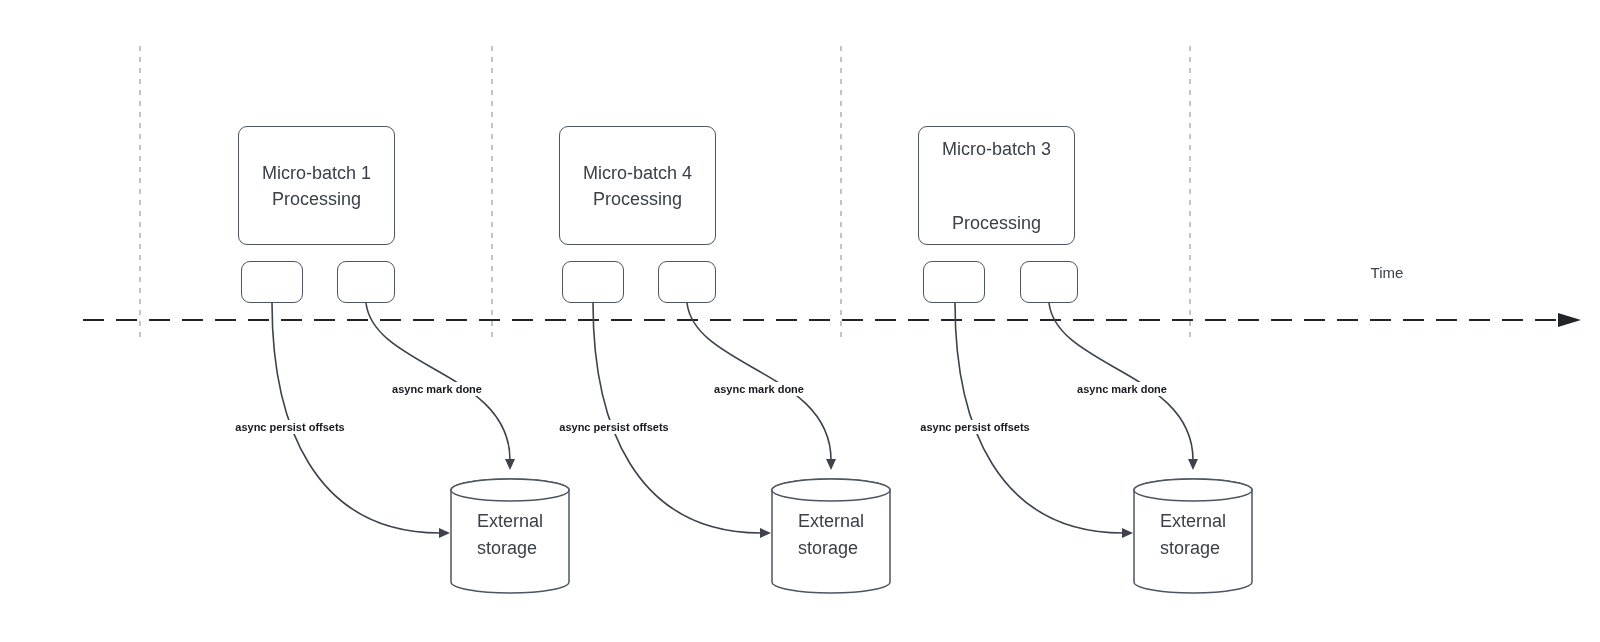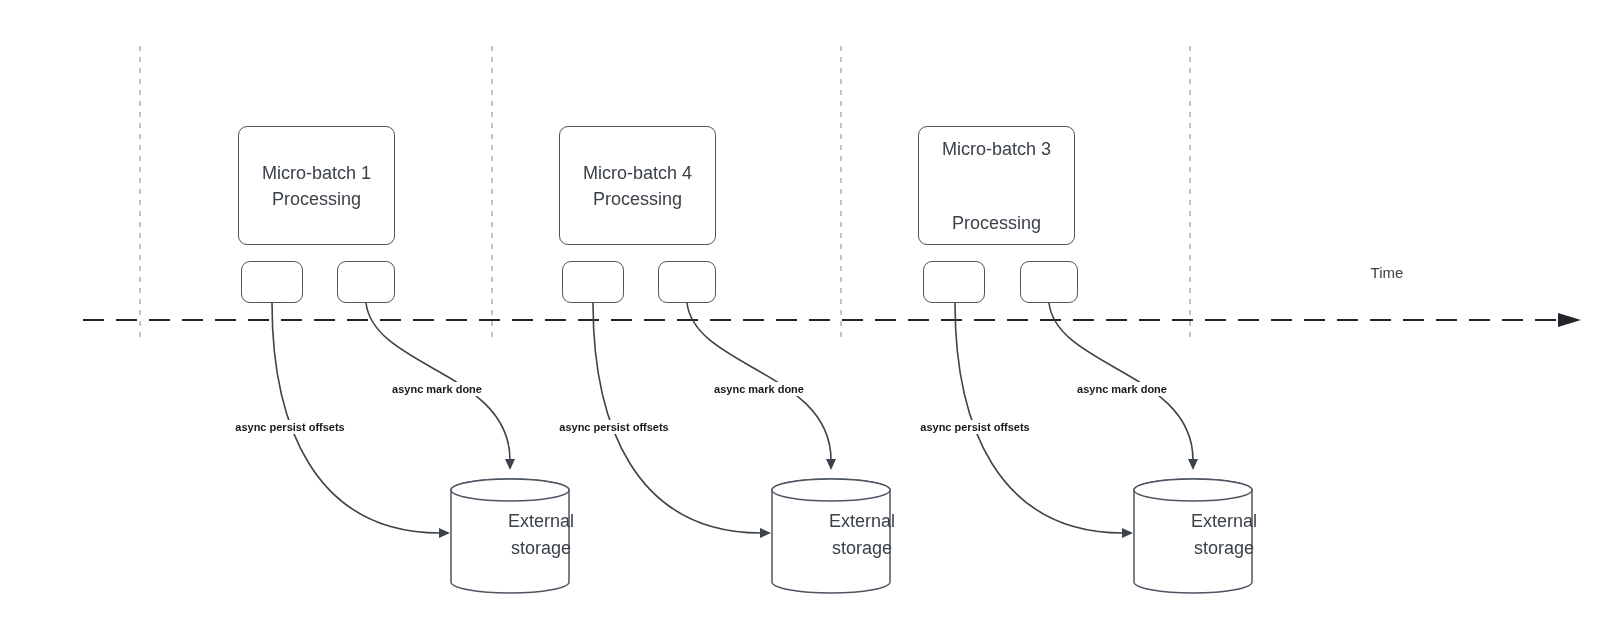--- a/index.html
+++ b/index.html
@@ -44,7 +44,7 @@
   }
   .cyl-text{
     position:absolute;transform:translate(-50%,-50%);
-    font-size:18px;line-height:27px;color:var(--text);text-align:center;white-space:nowrap;margin-left:31px;
+    font-size:18px;line-height:27px;color:var(--text);text-align:left;white-space:nowrap;
   }
   .time-label{
     position:absolute;transform:translate(-50%,-50%);

